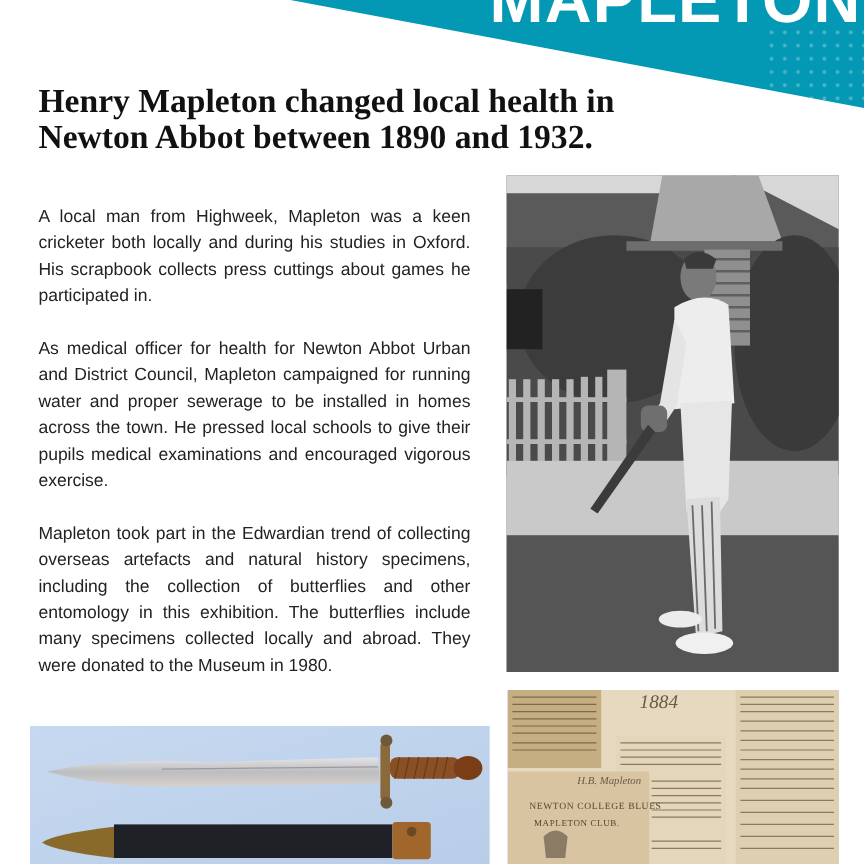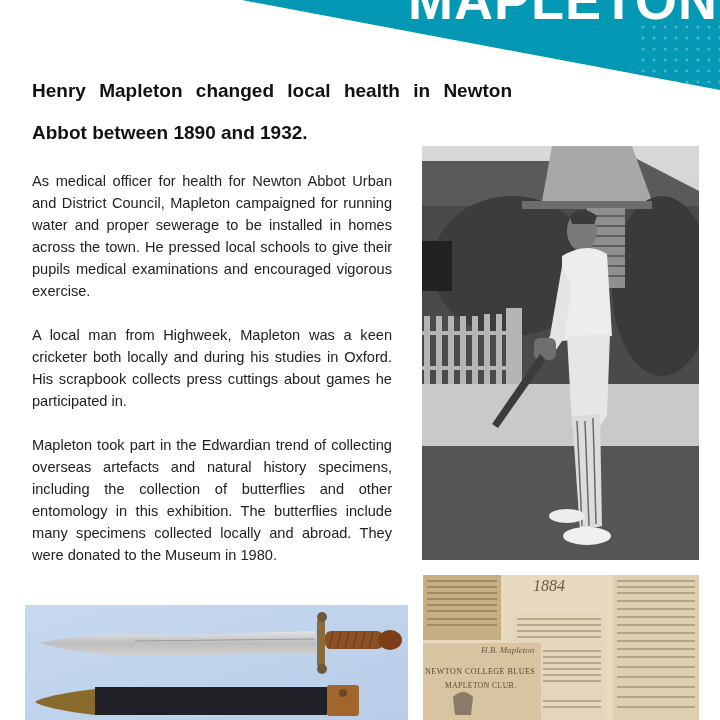--- a/index.html
+++ b/index.html
@@ -20,8 +20,8 @@
 
     .headline {
       position: absolute; left: 32px; top: 70px; width: 480px;
-      font-family: Liberation Sans, sans-serif; font-weight: 700;
-      font-size: 19px; line-height: 42px; color: #111111;
+      font-family: Liberation Serif, serif; font-weight: 700;
+      font-size: 28px; line-height: 30px; color: #111111;
       text-align: justify; text-align-last: left;
     }
 

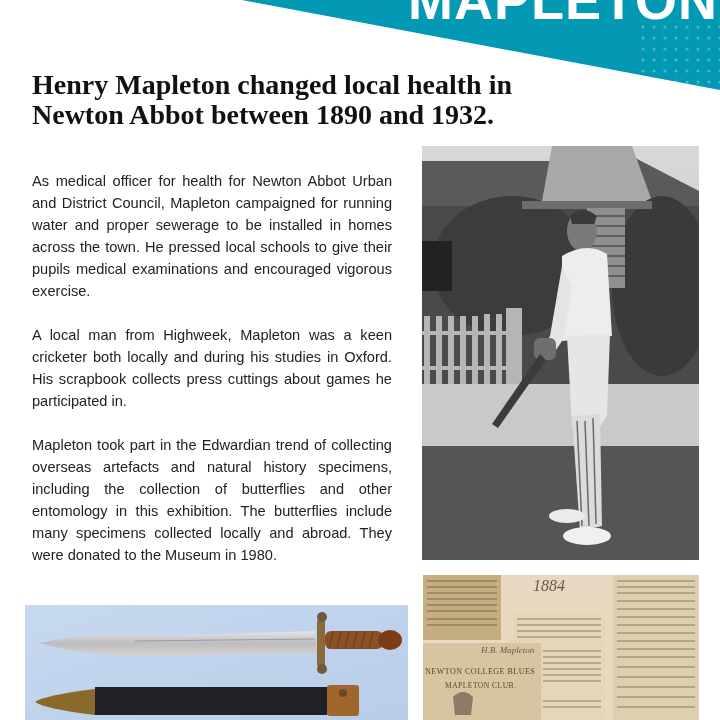--- a/index.html
+++ b/index.html
@@ -68,8 +68,8 @@
 <h1 class="headline">Henry Mapleton changed local health in Newton Abbot between 1890 and 1932.</h1>
 
 <div class="body-text">
+  <p>A local man from Highweek, Mapleton was a keen cricketer both locally and during his studies in Oxford. His scrapbook collects press cuttings about games he participated in.</p>
   <p>As medical officer for health for Newton Abbot Urban and District Council, Mapleton campaigned for running water and proper sewerage to be installed in homes across the town. He pressed local schools to give their pupils medical examinations and encouraged vigorous exercise.</p>
-  <p>A local man from Highweek, Mapleton was a keen cricketer both locally and during his studies in Oxford. His scrapbook collects press cuttings about games he participated in.</p>
   <p>Mapleton took part in the Edwardian trend of collecting overseas artefacts and natural history specimens, including the collection of butterflies and other entomology in this exhibition. The butterflies include many specimens collected locally and abroad. They were donated to the Museum in 1980.</p>
 </div>
 

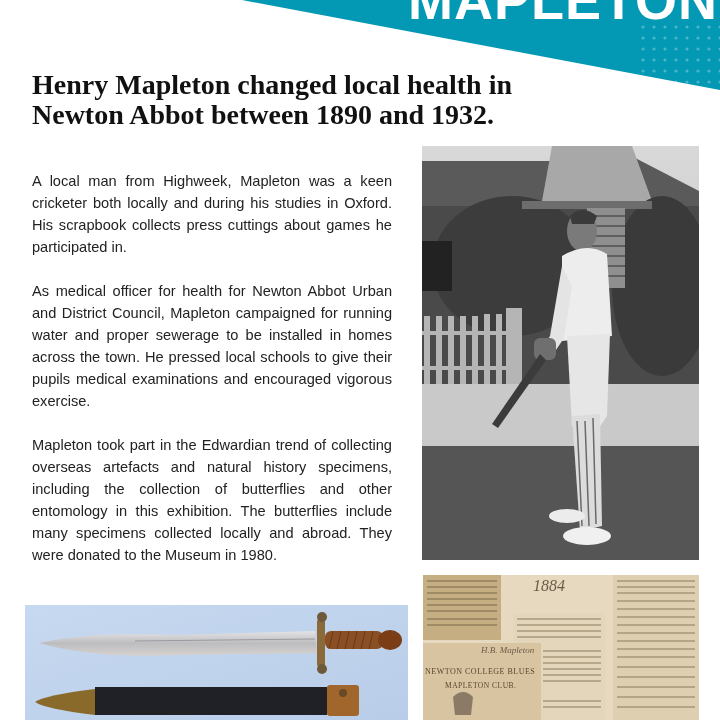--- a/index.html
+++ b/index.html
@@ -196,7 +196,7 @@
   </svg>
   <div class="img-caption" style="left:110px; top:2px; font-size:16px; font-style:italic; color:#6b5a48;">1884</div>
   <div class="img-caption" style="left:58px; top:70px; font-size:9px; font-style:italic; color:#6b5a48;">H.B. Mapleton</div>
-  <div class="img-caption" style="left:2px; top:92px; font-size:8px; letter-spacing:0.5px;text-align:right;">NEWTON COLLEGE BLUES</div>
+  <div class="img-caption" style="left:18px; top:92px; font-size:8px; letter-spacing:0.5px;text-align:right;">NEWTON COLLEGE BLUES</div>
   <div class="img-caption" style="left:22px; top:106px; font-size:7.5px; letter-spacing:0.5px;">MAPLETON CLUB.</div>
 </div>
 

